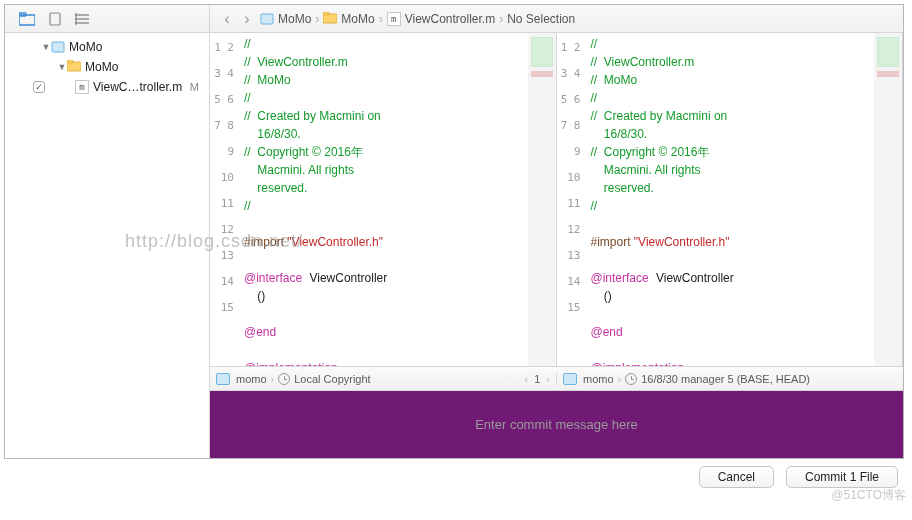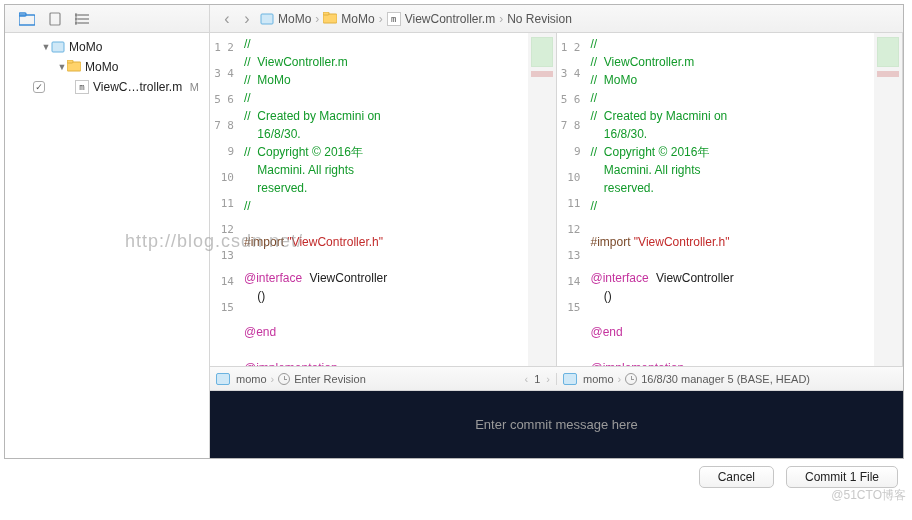--- a/index.html
+++ b/index.html
@@ -120,7 +120,7 @@
         <span class="mfile-ico"></span>
         <span>ViewController.m</span>
         <span class="sep">›</span>
-        <span>No Revision</span>
+        <span>No Selection</span>
       </span>
     </div>
   </div>

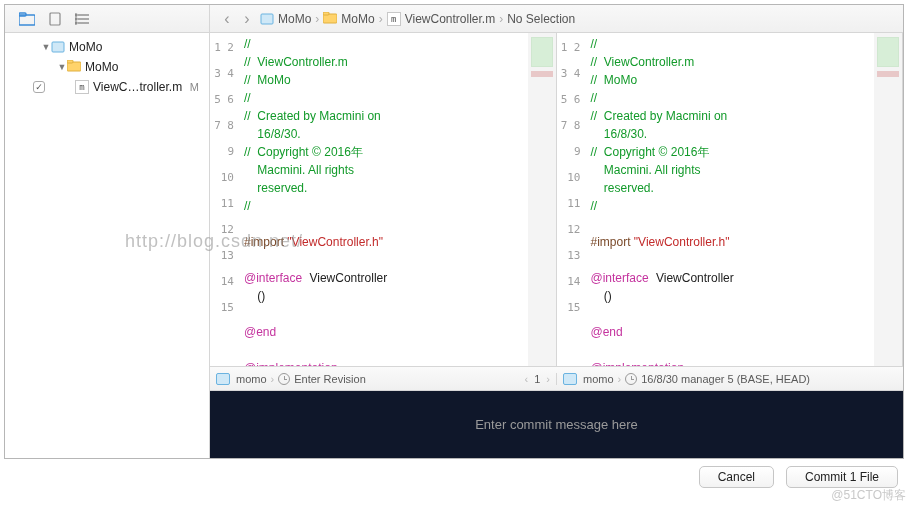--- a/index.html
+++ b/index.html
@@ -257,7 +257,7 @@
           <span>momo</span>
           <span style="color:#bbb">›</span>
           <span class="clock"></span>
-          <span>Enter Revision</span>
+          <span>Local Copyright</span>
           <span class="pager">
             <span class="pg">‹</span>
             <span>1</span>

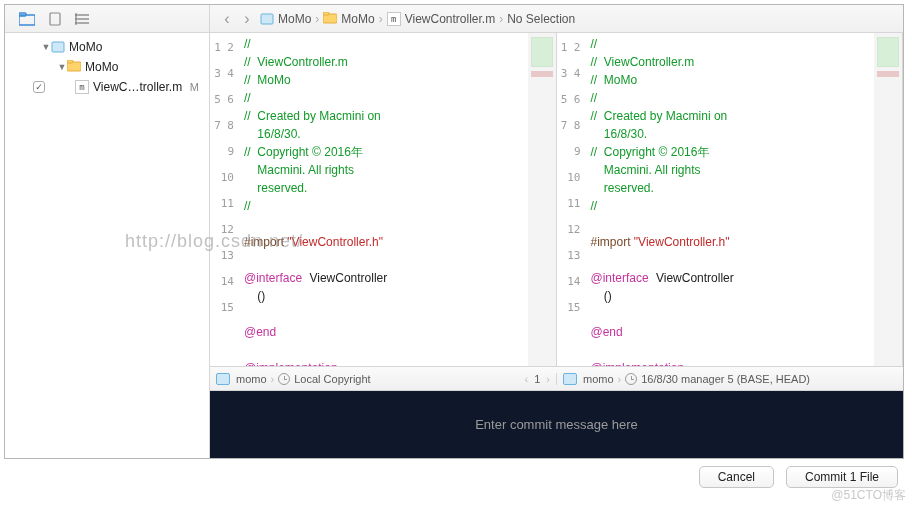--- a/index.html
+++ b/index.html
@@ -57,7 +57,7 @@
   .pager .pg { color:#bdbdbd; }
 
   
-  .commitmsg { height:68px; border-top:1px solid #d6d6d6; display:flex; align-items:center; justify-content:center; color:#9a9a9a; font-size:13px; background:#0f172a; }
+  .commitmsg { height:68px; border-top:1px solid #d6d6d6; display:flex; align-items:center; justify-content:center; color:#9a9a9a; font-size:13px; background:#701a75; }
 
   
   .footer { position:absolute; right:14px; top:466px; display:flex; gap:12px; }

